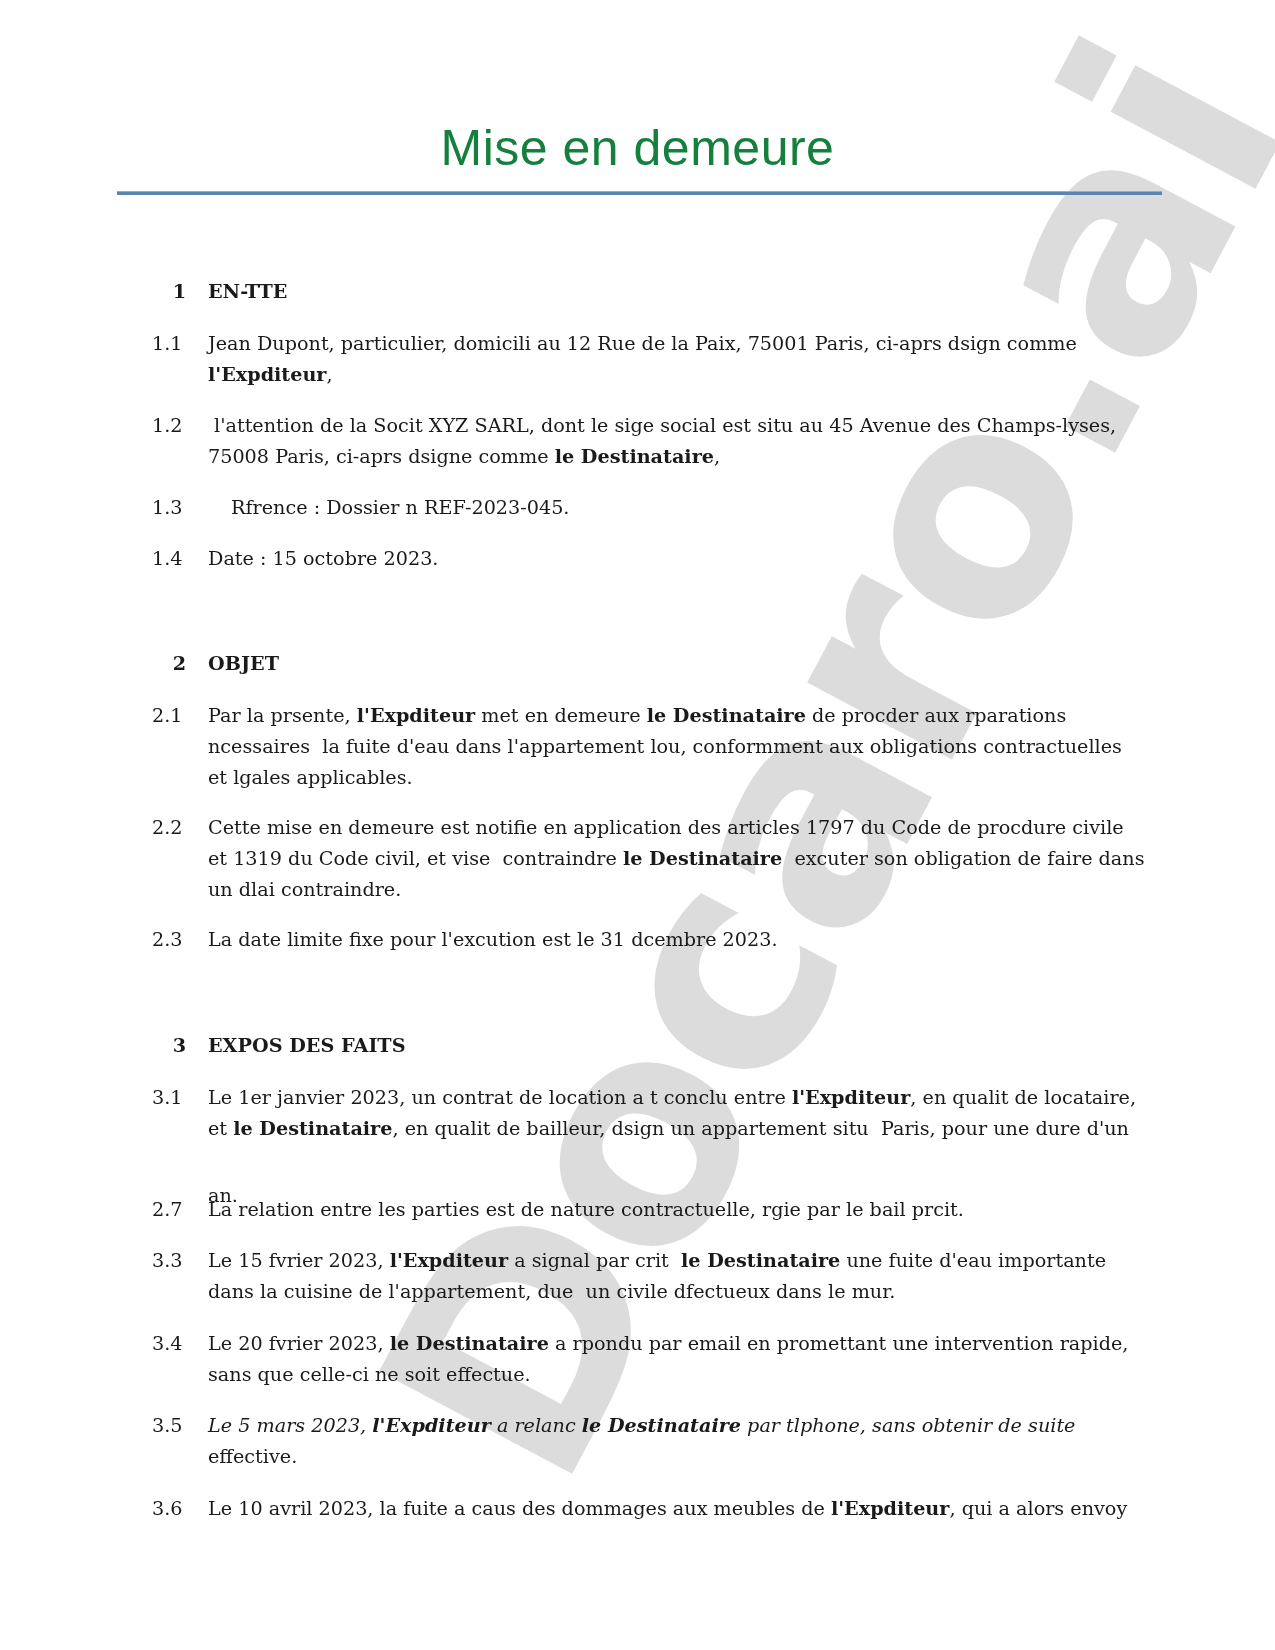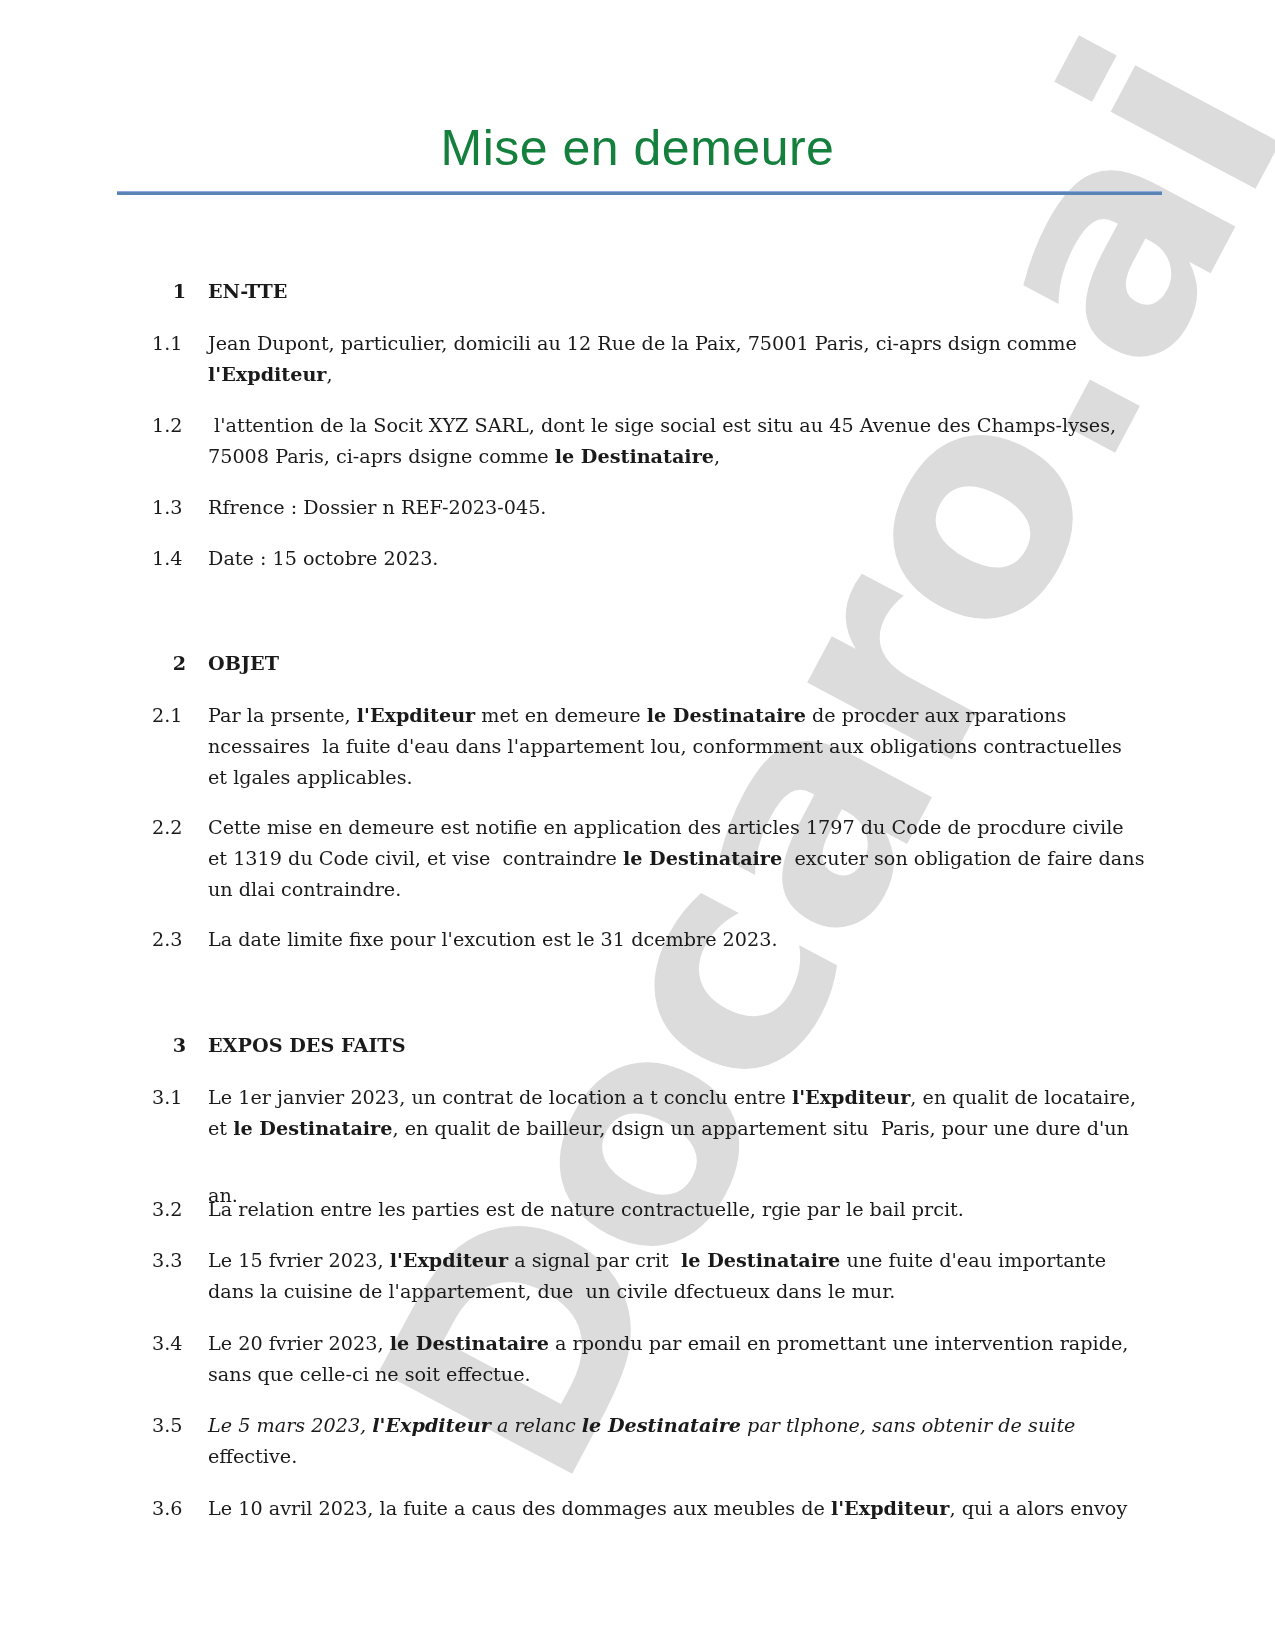--- a/index.html
+++ b/index.html
@@ -57,7 +57,7 @@
         <div class="row" style="top: 492px;">
           <span class="num">1.3</span>
           <div class="txt">
-            <div style="white-space: pre;"><span>Rfrence : Dossier n REF-2023-045.</span></div>
+            <div style="white-space: pre; margin-left: 23px;"><span>Rfrence : Dossier n REF-2023-045.</span></div>
           </div>
         </div>
         <div class="row" style="top: 543px;">

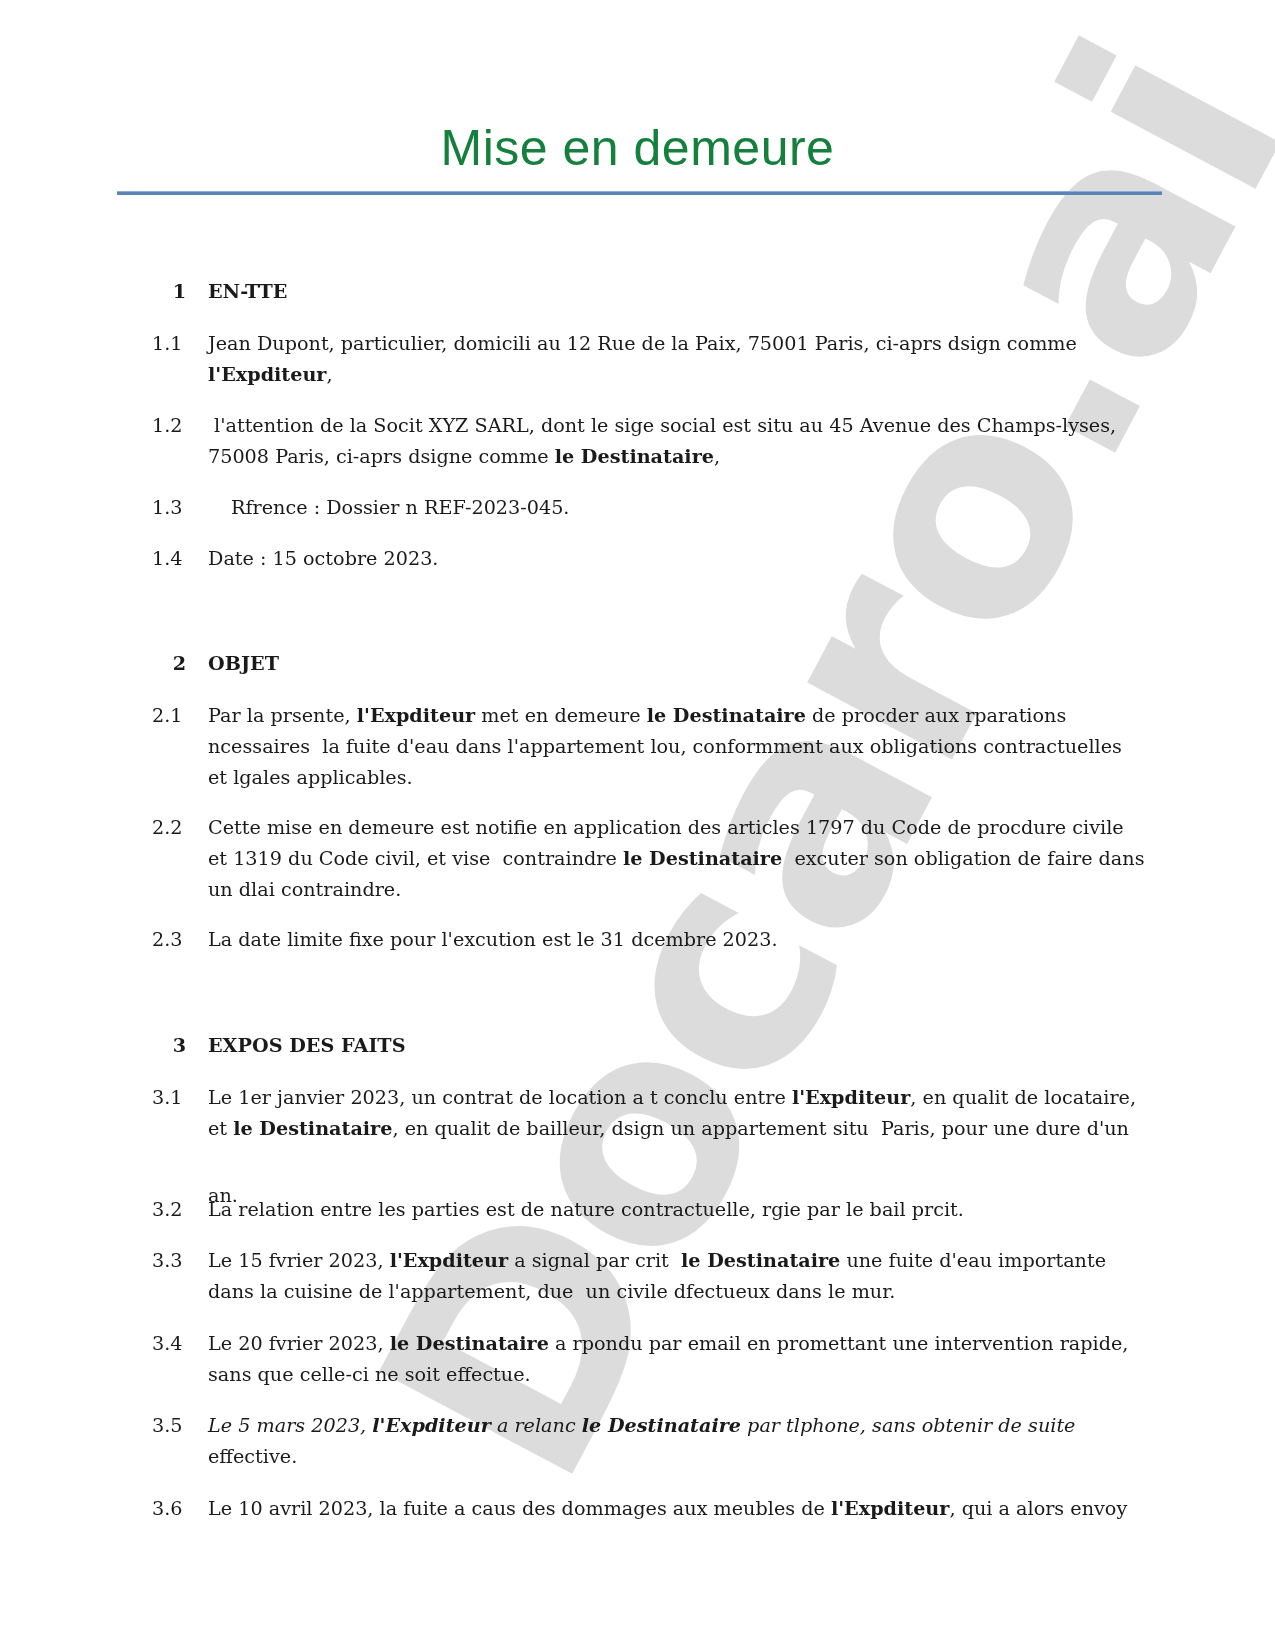--- a/index.html
+++ b/index.html
@@ -105,7 +105,7 @@
           </div>
         </div>
         <div class="row" style="top: 1194px;">
-          <span class="num">3.2</span>
+          <span class="num">2.7</span>
           <div class="txt">
             <div style="white-space: pre;"><span>La relation entre les parties est de nature contractuelle, rgie par le bail prcit.</span></div>
           </div>

